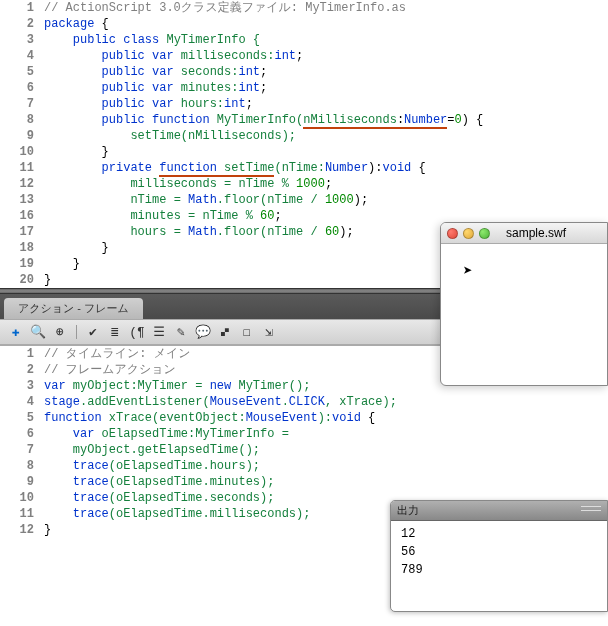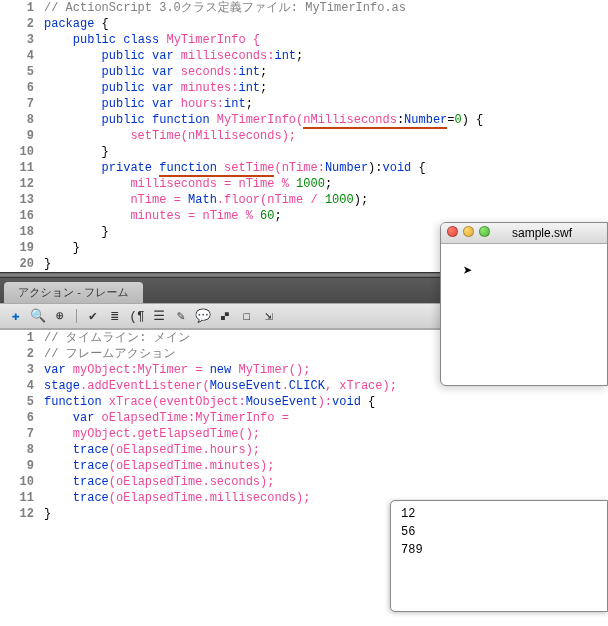--- a/index.html
+++ b/index.html
@@ -40,7 +40,7 @@
   .kw { color: #0033cc; }
   .str, .num { color: #008800; }
   .cm { color: #808080; }
-  .id { color: #ec4899; }
+  .id { color: #15803d; }
   .op { color: #000; }
   .err { border-bottom: 2px solid #c2410c; }
   

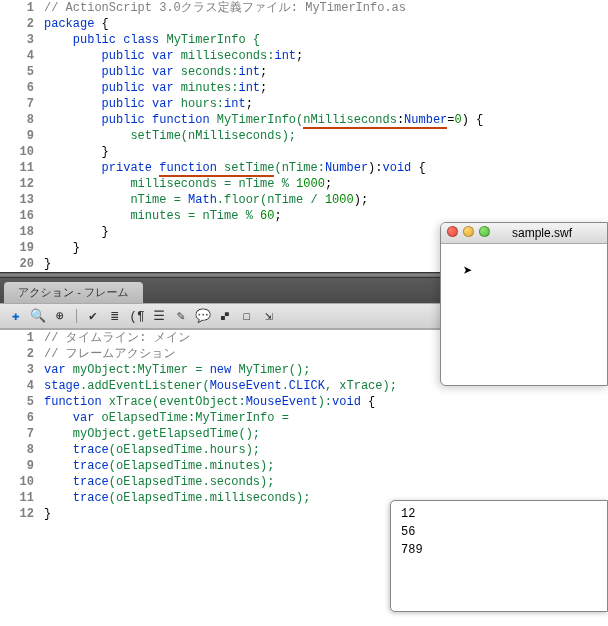--- a/index.html
+++ b/index.html
@@ -64,6 +64,7 @@
     <div class="code-line"><span class="gutter">12</span><span class="code-content">            <span class="id">milliseconds = nTime % </span><span class="num">1000</span><span class="op">;</span></span></div>
     <div class="code-line"><span class="gutter">13</span><span class="code-content">            <span class="id">nTime = </span><span class="kw">Math</span><span class="id">.floor(nTime / </span><span class="num">1000</span><span class="op">);</span></span></div>
     <div class="code-line"><span class="gutter">16</span><span class="code-content">            <span class="id">minutes = nTime % </span><span class="num">60</span><span class="op">;</span></span></div>
+    <div class="code-line"><span class="gutter">17</span><span class="code-content">            <span class="id">hours = </span><span class="kw">Math</span><span class="id">.floor(nTime / </span><span class="num">60</span><span class="op">);</span></span></div>
     <div class="code-line"><span class="gutter">18</span><span class="code-content">        <span class="op">}</span></span></div>
     <div class="code-line"><span class="gutter">19</span><span class="code-content">    <span class="op">}</span></span></div>
     <div class="code-line"><span class="gutter">20</span><span class="code-content"><span class="op">}</span></span></div>

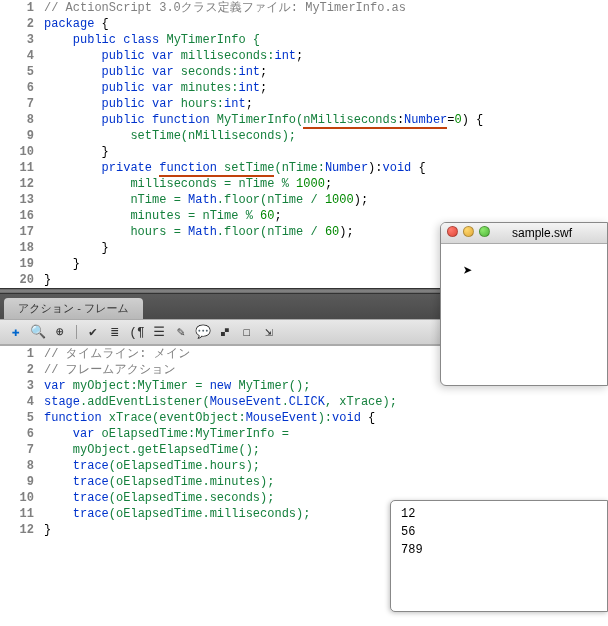--- a/index.html
+++ b/index.html
@@ -23,7 +23,7 @@
   .lower-editor { background: #fff; position: relative; }
   
   .float-window { position: absolute; top: 222px; right: 0; width: 168px; height: 164px; background: #fff; border: 1px solid #888; border-radius: 6px 0 0 6px; box-shadow: -2px 2px 8px rgba(0,0,0,0.2); overflow: hidden; }
-  .float-title { background: linear-gradient(180deg, #f4f4f4 0%, #d8d8d8 100%); border-bottom: 1px solid #aaa; padding: 3px 8px 3px 6px; display: flex; gap: 22px; font-family: Arial, sans-serif; font-size: 12px; }
+  .float-title { background: linear-gradient(180deg, #f4f4f4 0%, #d8d8d8 100%); border-bottom: 1px solid #aaa; padding: 3px 8px 3px 6px; display: flex; align-items: center; gap: 16px; font-family: Arial, sans-serif; font-size: 12px; }
   .traffic { display: flex; gap: 5px; }
   .traffic-light { width: 11px; height: 11px; border-radius: 50%; border: 1px solid rgba(0,0,0,0.25); }
   .tl-red { background: radial-gradient(circle at 30% 30%, #ff7a6e, #e1493a); }

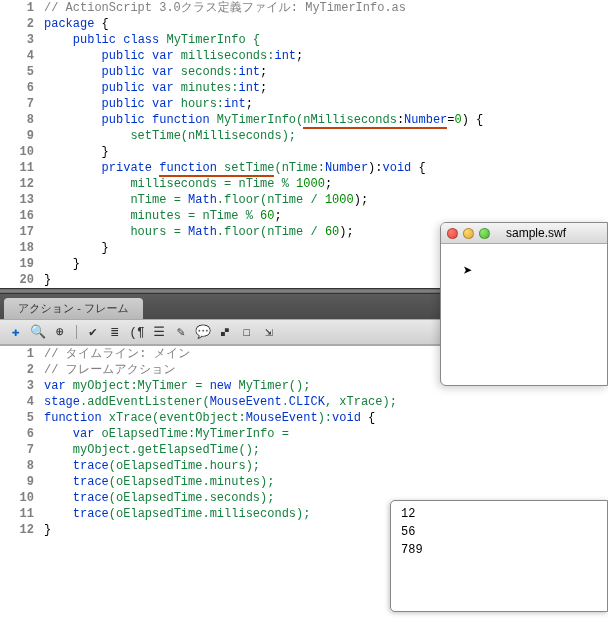--- a/index.html
+++ b/index.html
@@ -124,6 +124,7 @@
 </div>
 
 <div class="output-panel">
+  <div class="output-title">出力</div>
   <div class="output-body" id="output-body">
       <div>12</div>
       <div>56</div>

